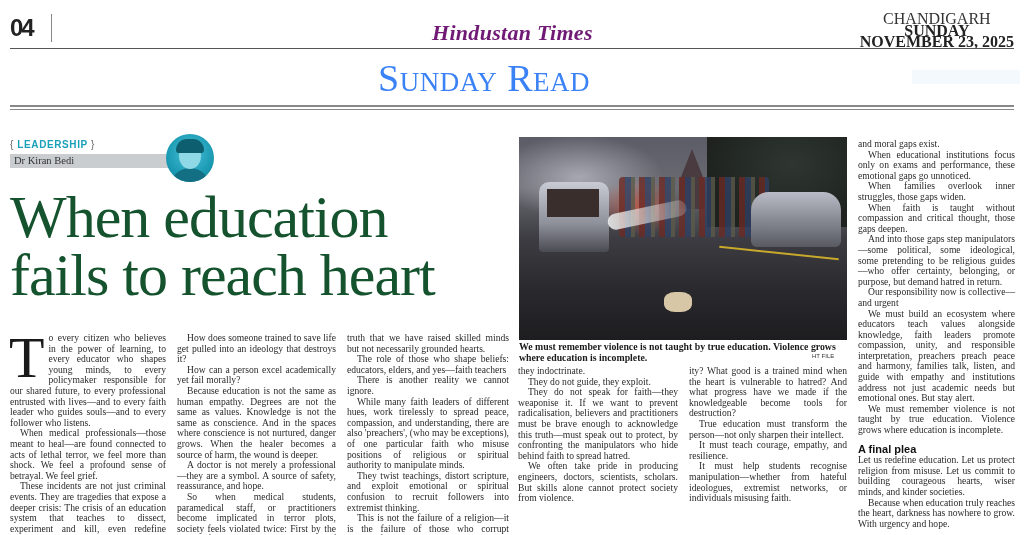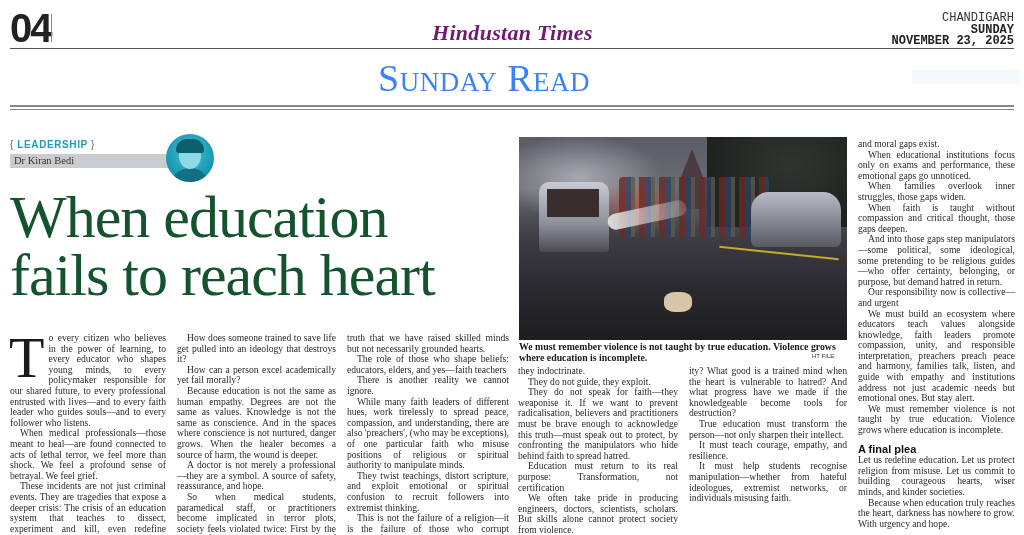--- a/index.html
+++ b/index.html
@@ -6,7 +6,7 @@
   body { width:1024px; height:535px; overflow:hidden; position:relative; color:#1e1e1e; }
 
   
-  .page-num { position:absolute; left:10px; top:10px; font-family:"Liberation Sans", sans-serif; font-weight:bold; font-size:40px; letter-spacing:-2px; color:#222; line-height:36px; }
+  .page-num { position:absolute; left:10px; top:10px; font-family:"Liberation Sans", sans-serif; font-weight:bold; font-size:24px; letter-spacing:-2px; color:#222; line-height:36px; }
   .page-num-bar { position:absolute; left:51px; top:14px; width:1px; height:28px; background:#888; }
   .masthead { position:absolute; left:432px; top:20px; font-family:"Liberation Serif", serif; font-weight:bold; font-size:22px; color:#701a75; letter-spacing:0.3px; font-style:italic; }
   .edition { position:absolute; right:10px; top:13px; text-align:right; font-family:Liberation Mono, monospace; font-size:12px; line-height:11.5px; color:#333; }

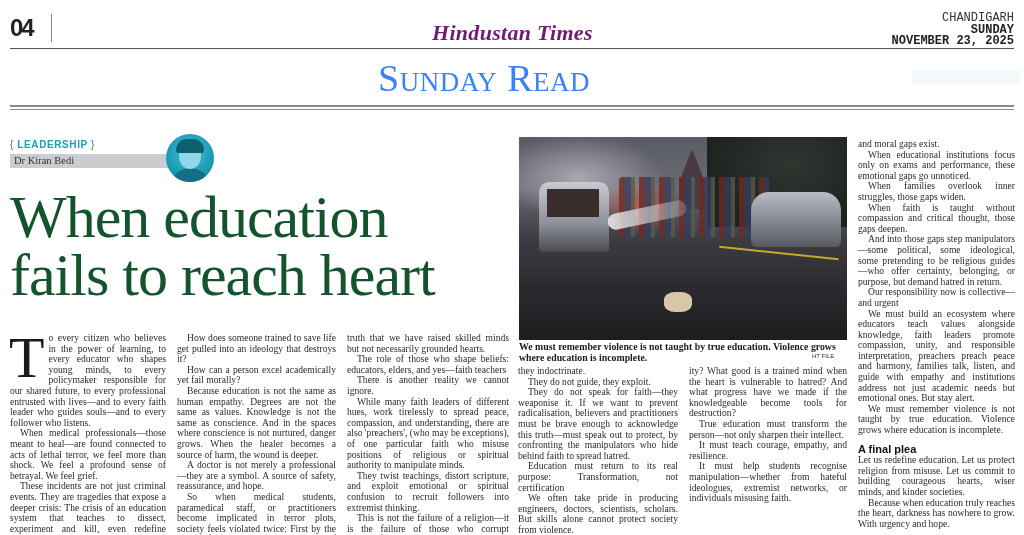--- a/index.html
+++ b/index.html
@@ -9,7 +9,7 @@
   .page-num { position:absolute; left:10px; top:10px; font-family:"Liberation Sans", sans-serif; font-weight:bold; font-size:24px; letter-spacing:-2px; color:#222; line-height:36px; }
   .page-num-bar { position:absolute; left:51px; top:14px; width:1px; height:28px; background:#888; }
   .masthead { position:absolute; left:432px; top:20px; font-family:"Liberation Serif", serif; font-weight:bold; font-size:22px; color:#701a75; letter-spacing:0.3px; font-style:italic; }
-  .edition { position:absolute; right:10px; top:13px; text-align:right; font-family:Liberation Mono, monospace; font-size:12px; line-height:11.5px; color:#333; }
+  .edition { position:absolute; right:10px; top:13px; text-align:center; font-family:Liberation Serif, serif; font-size:16px; line-height:11.5px; color:#333; }
   .edition b { font-weight:bold; color:#222; }
   .rule-top { position:absolute; left:10px; right:10px; top:48px; height:1px; background:#555; }
   .section-title { position:absolute; left:378px; top:54px; font-family:"Liberation Serif", serif; font-size:38px; color:#3b82f6; line-height:48px; font-variant:small-caps; letter-spacing:0.5px; }

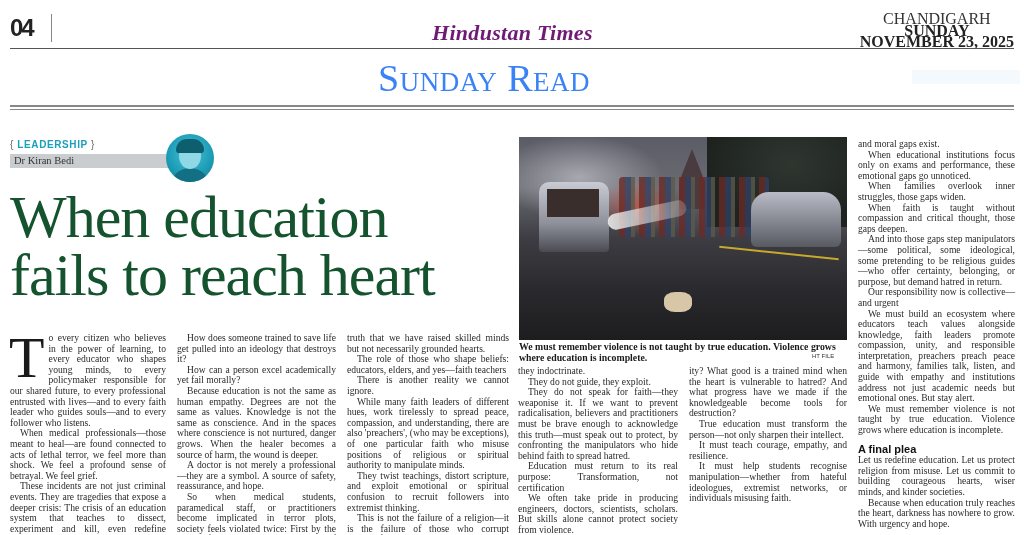--- a/index.html
+++ b/index.html
@@ -143,7 +143,6 @@
   <p class="noindent">they indoctrinate.</p>
   <p>They do not guide, they exploit.</p>
   <p>They do not speak for faith—they weaponise it. If we want to prevent radicalisation, believers and practitioners must be brave enough to acknowledge this truth—must speak out to protect, by confronting the manipulators who hide behind faith to spread hatred.</p>
-  <p>Education must return to its real purpose: Transformation, not certification</p>
   <p>We often take pride in producing engineers, doctors, scientists, scholars. But skills alone cannot protect society from violence.</p>
 
 </div>

